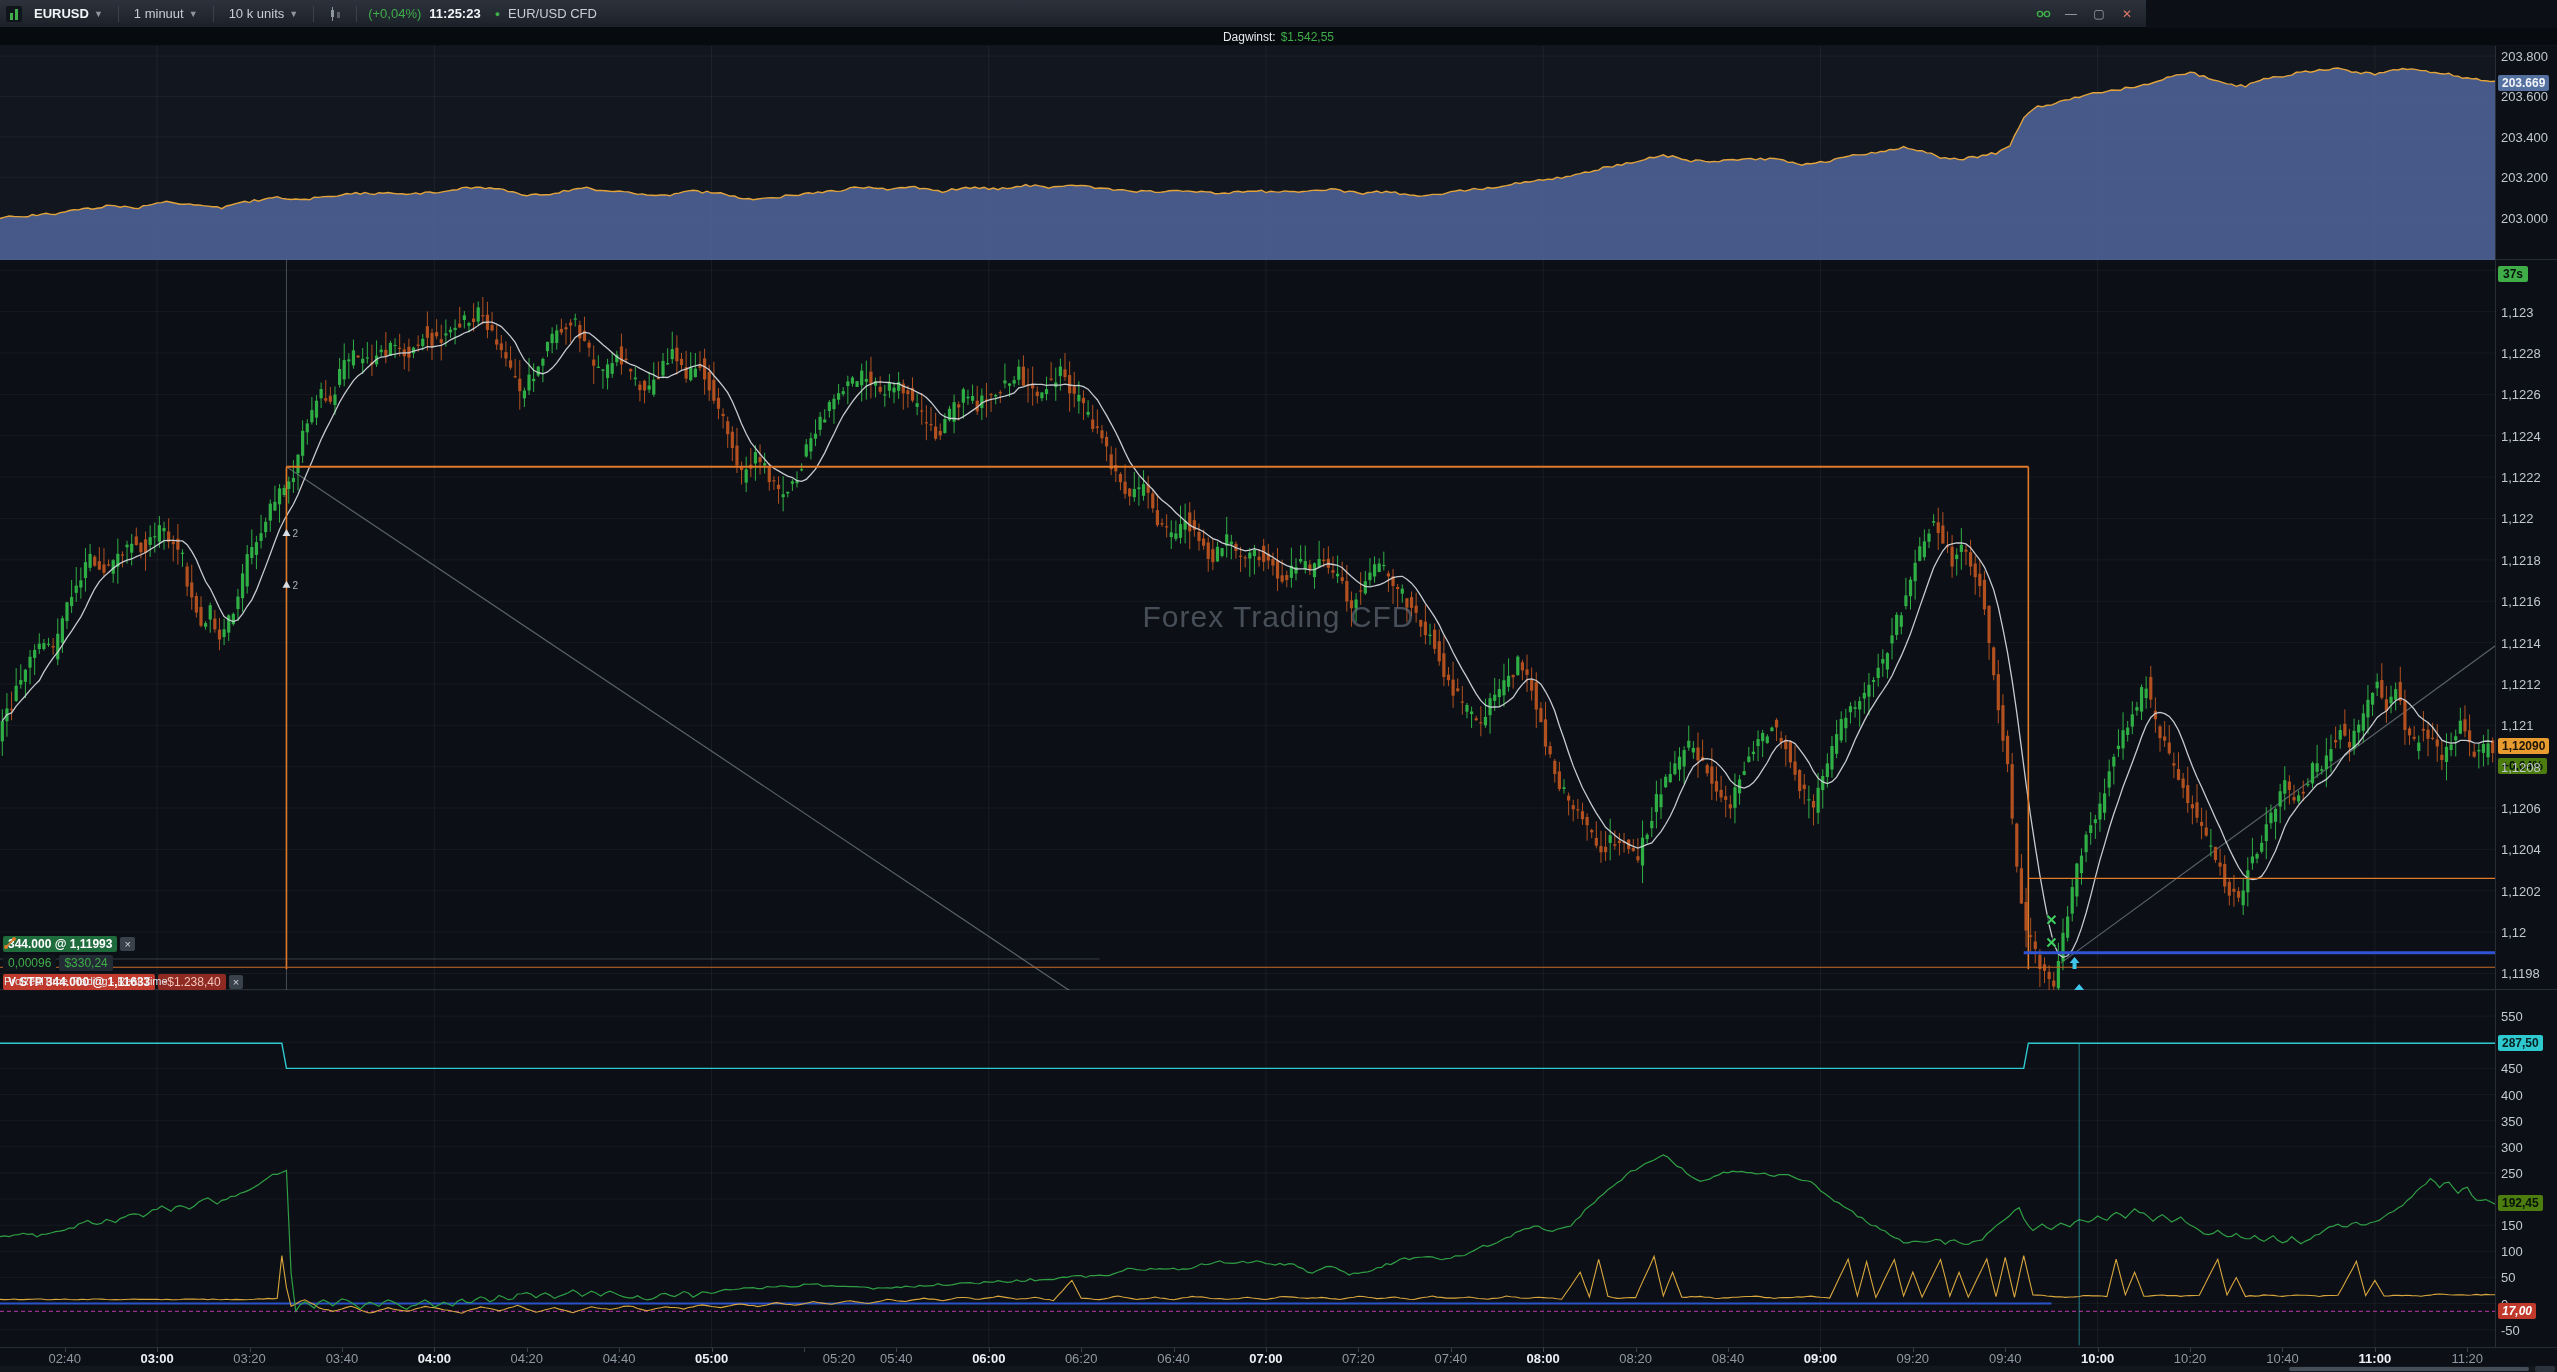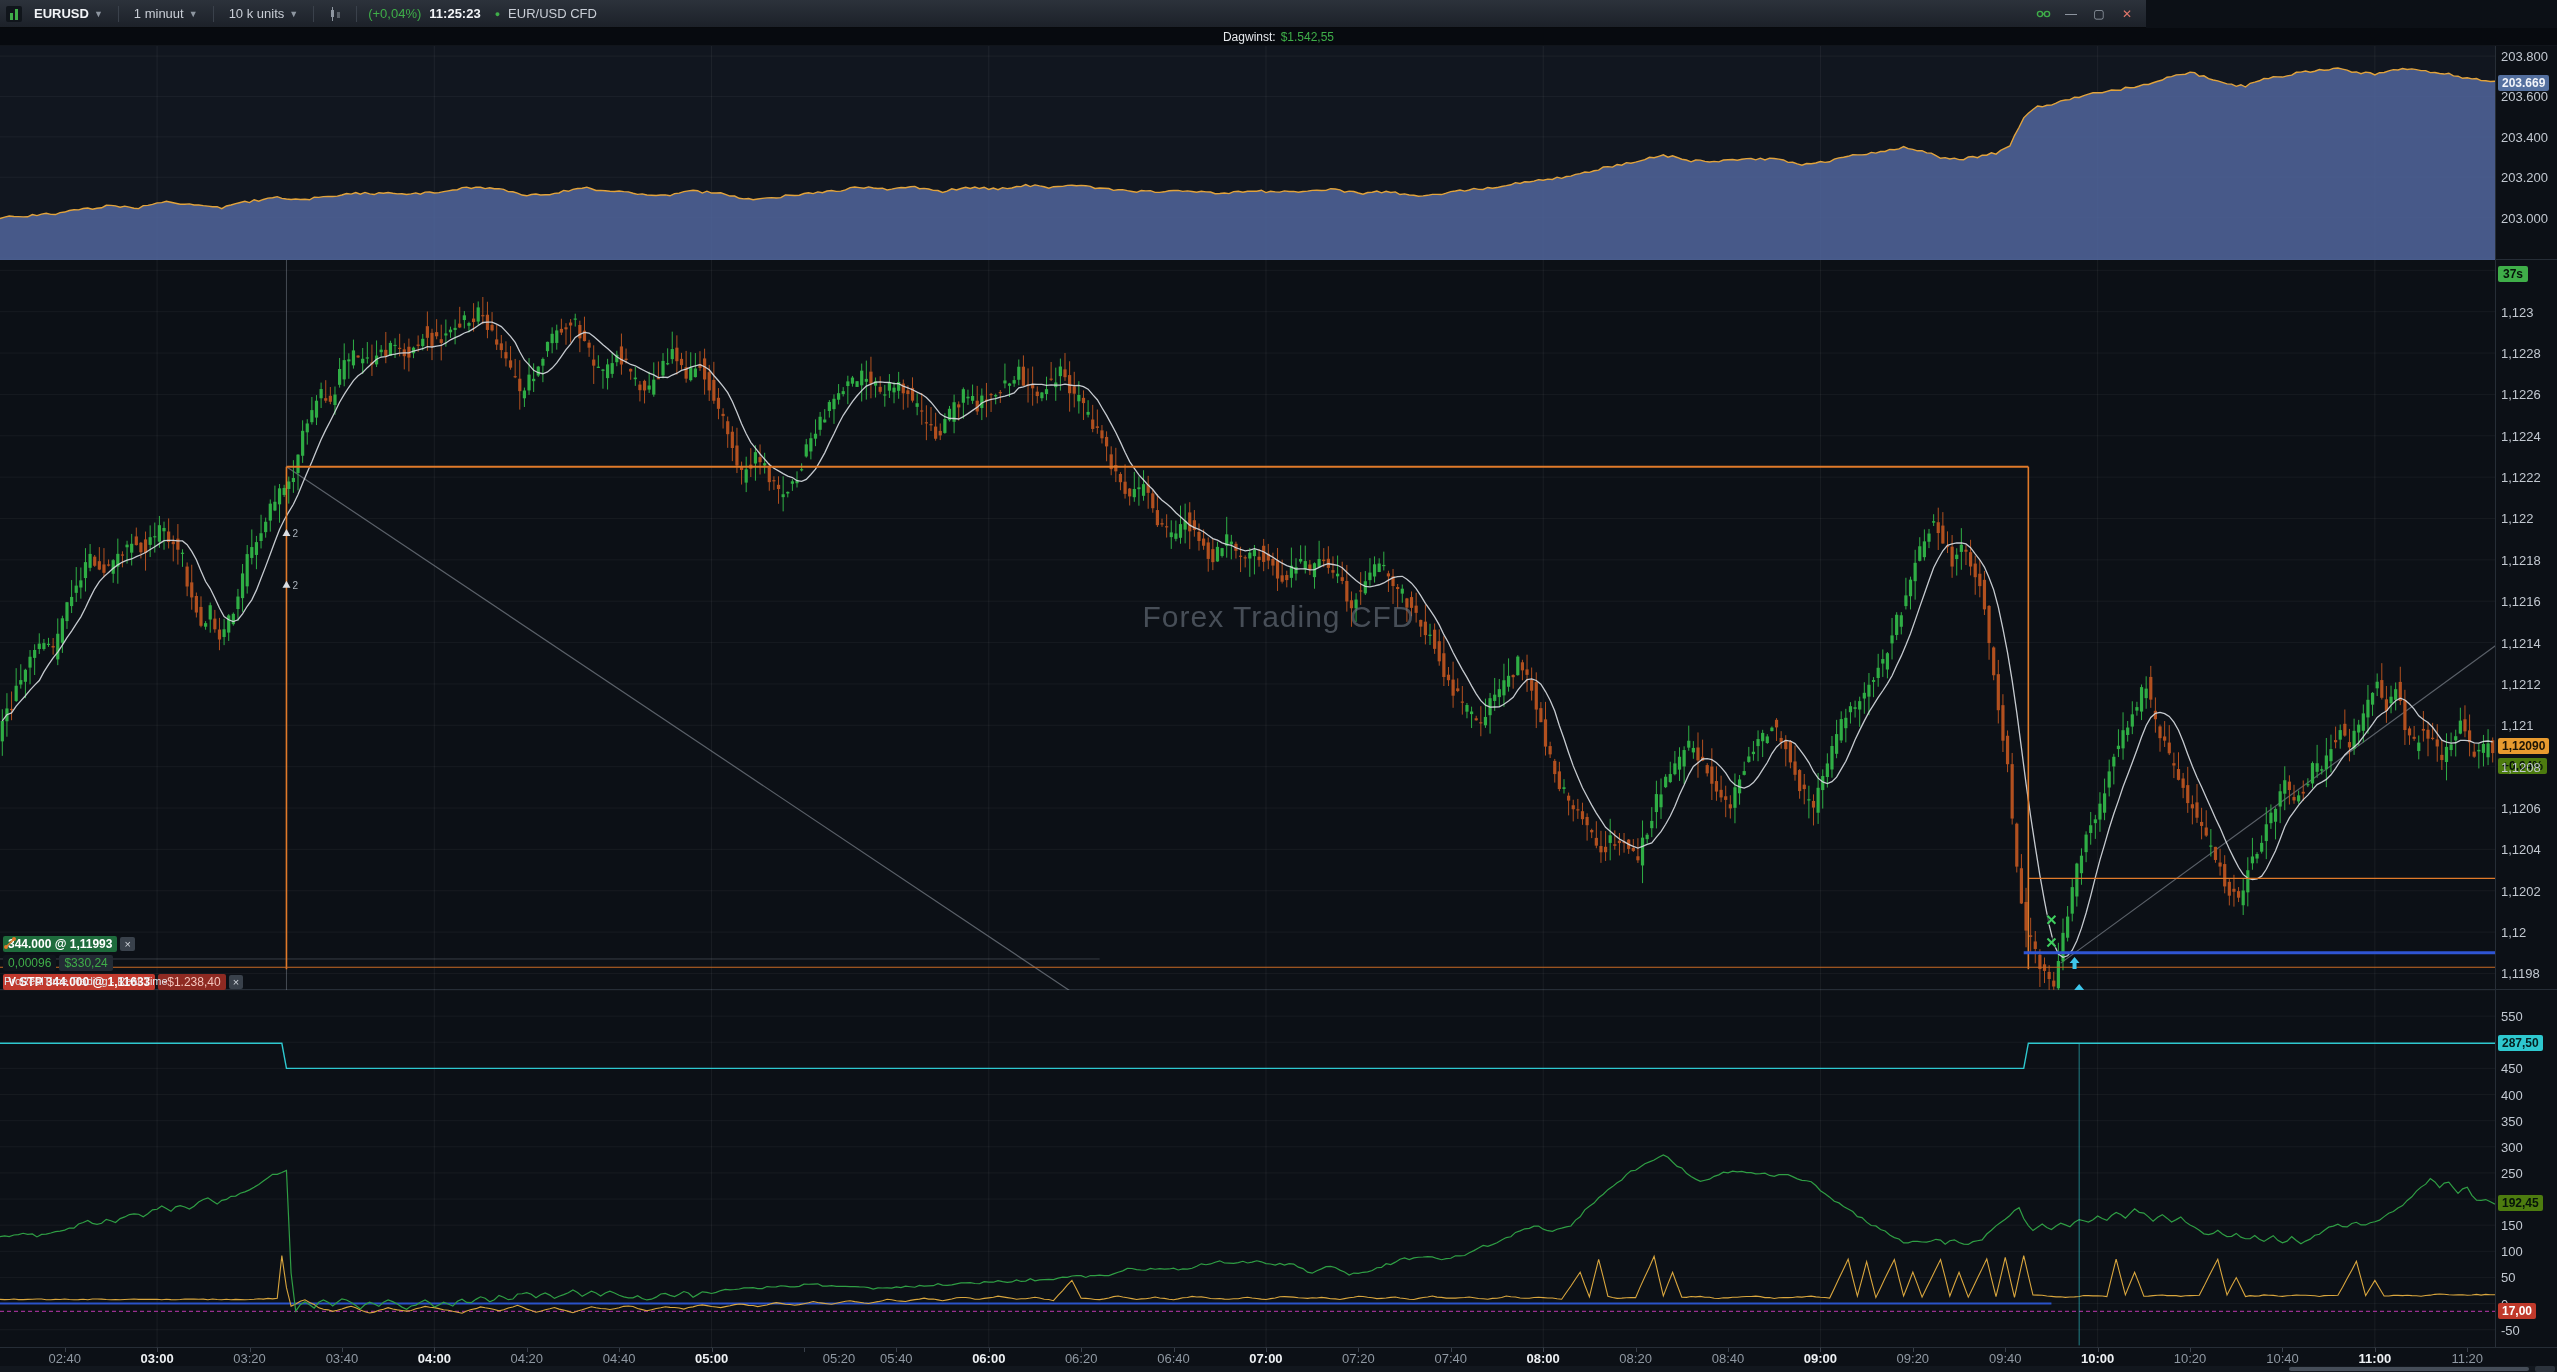--- a/index.html
+++ b/index.html
@@ -40,7 +40,7 @@
   .badge.orange{background:#e89b2f;color:#1c1405;}
   .badge.greenb{background:#4d7c0f;color:#06130a;}
   .badge.cyan{background:#2ec8cf;color:#062122;}
-  .badge.red{background:#c0392b;color:#fff;}
+  .badge.red{background:#c0392b;color:#fff;font-style:italic;}
   .countdown{position:absolute;left:2px;top:6px;font-size:12px;font-weight:bold;background:#3fae49;
     color:#06130a;padding:1px 5px;border-radius:2px;}
   .watermark{position:absolute;left:50%;top:49%;transform:translate(-50%,-50%);

